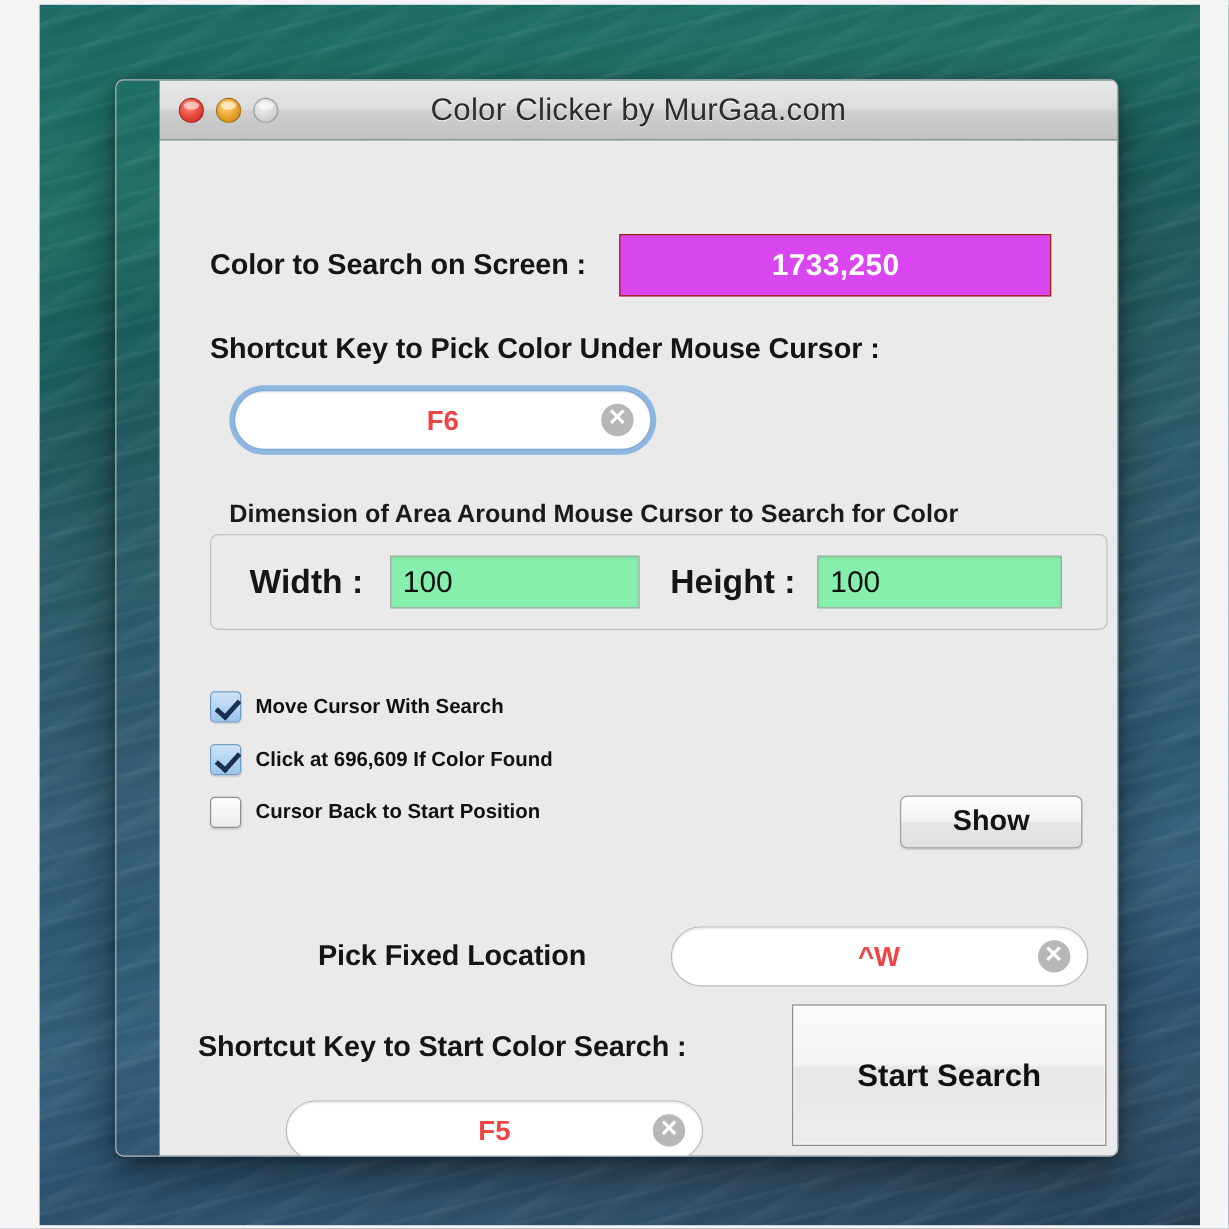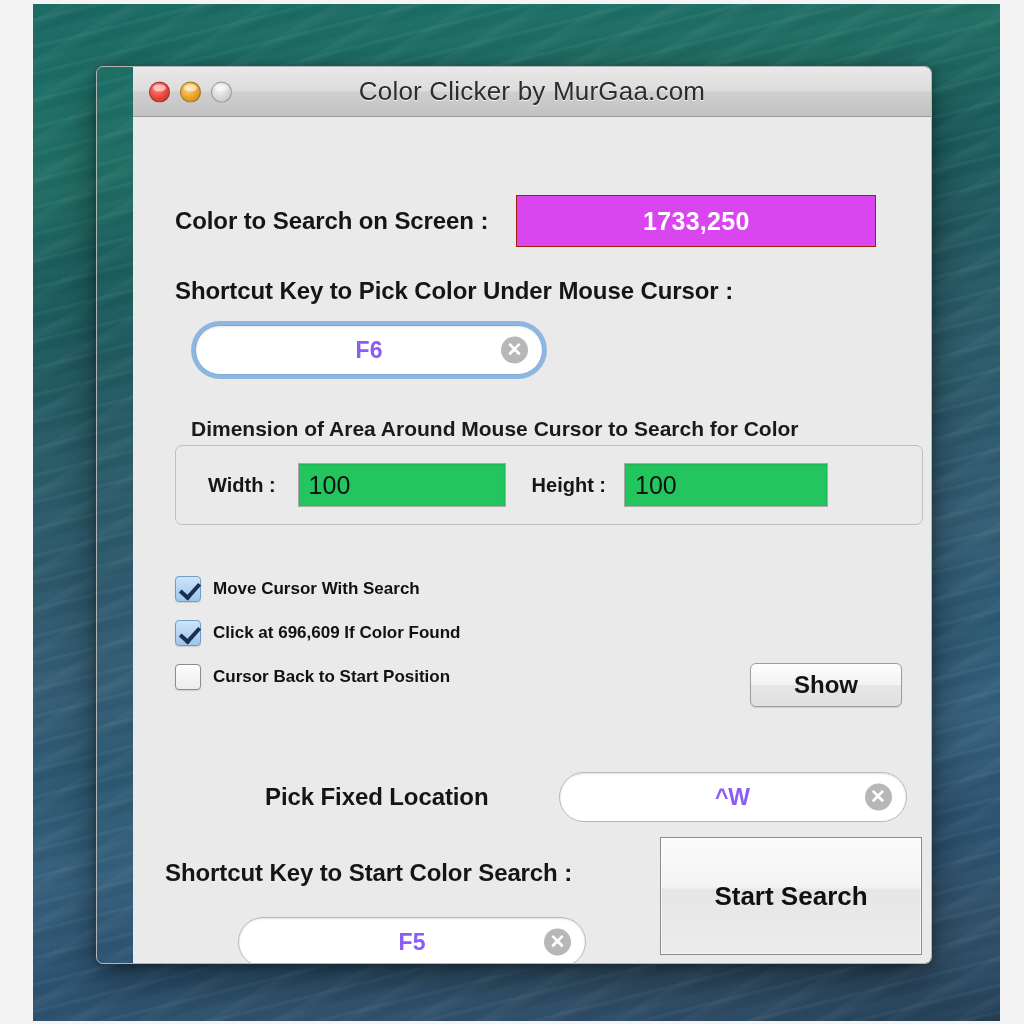--- a/index.html
+++ b/index.html
@@ -189,7 +189,7 @@
   }
   .sfield .sval {
     font-size: 23px;
-    color: #8b5cf6;
+    color: #ef4444;
     font-weight: bold;
   }
   .clear-x {

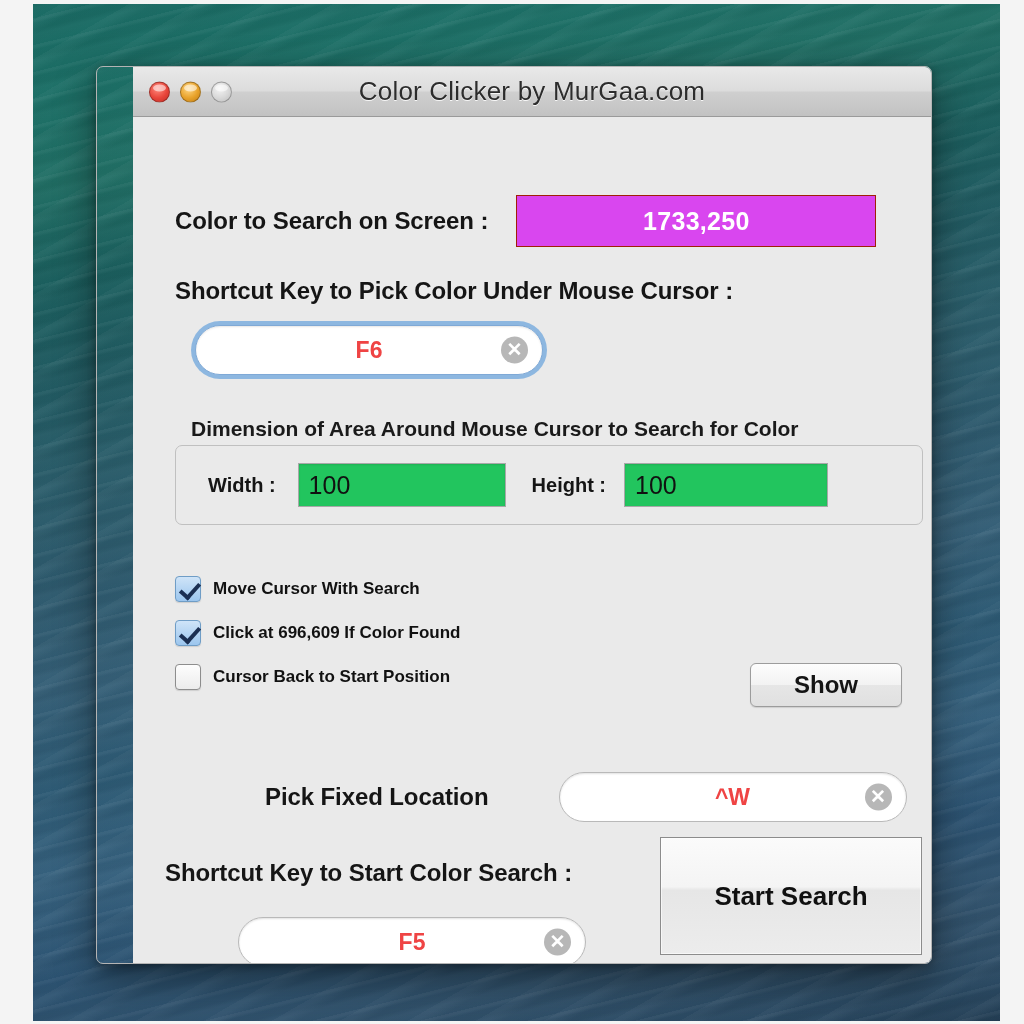--- a/index.html
+++ b/index.html
@@ -228,7 +228,7 @@
     align-items: center;
   }
   #dim-box .dlbl {
-    font-size: 20px;
+    font-size: 28px;
     font-weight: bold;
     color: #151515;
   }

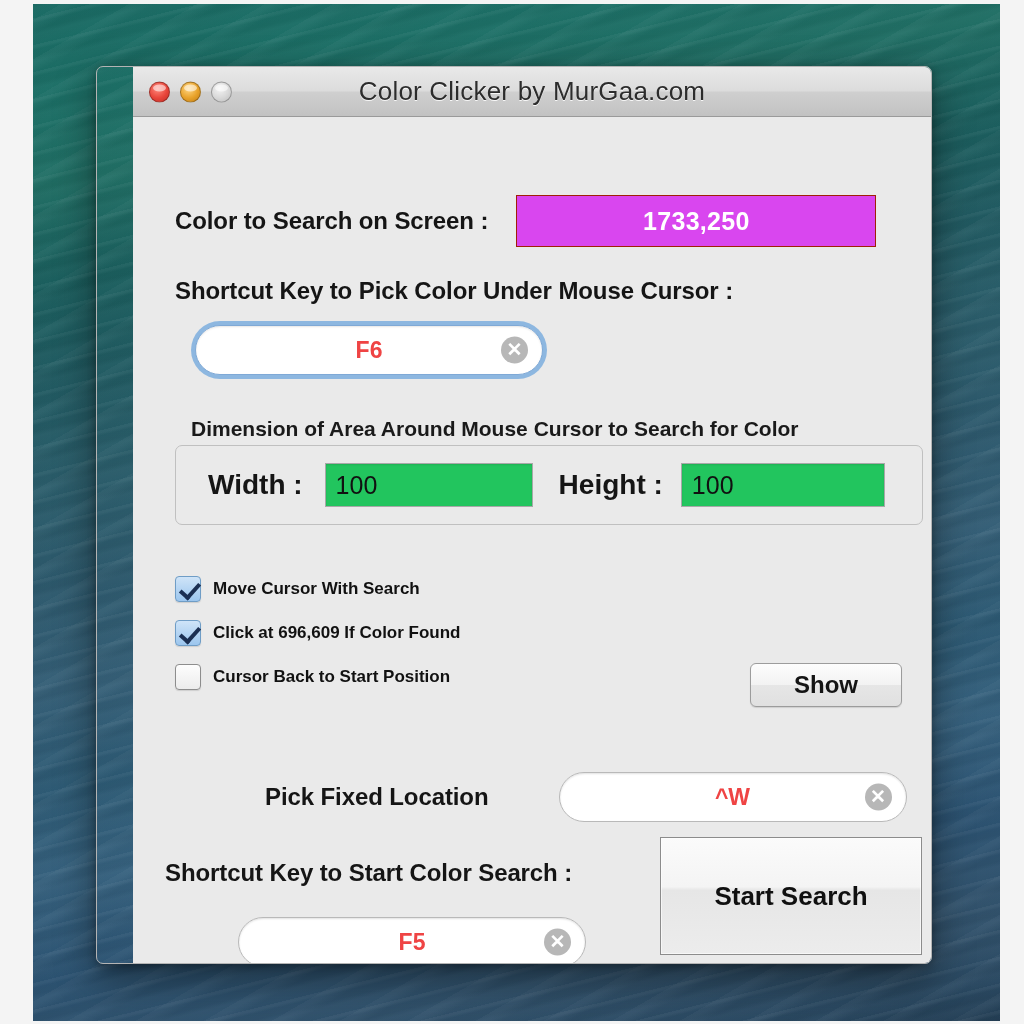--- a/index.html
+++ b/index.html
@@ -233,7 +233,7 @@
     color: #151515;
   }
   .tfield {
-    background: #22c55e;
+    background: #86efac;
     border: 1px solid #a8a8a8;
     height: 44px;
     display: flex;

